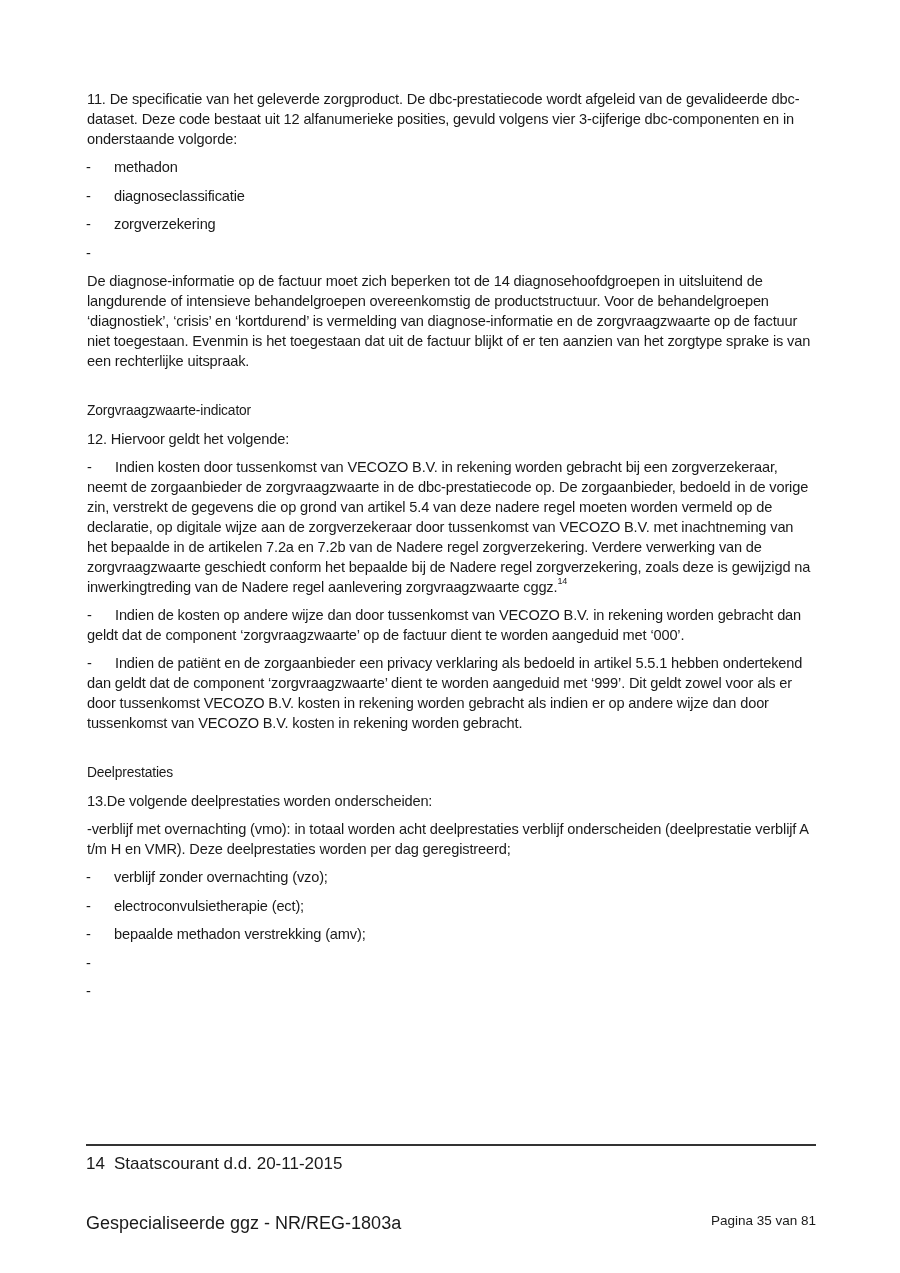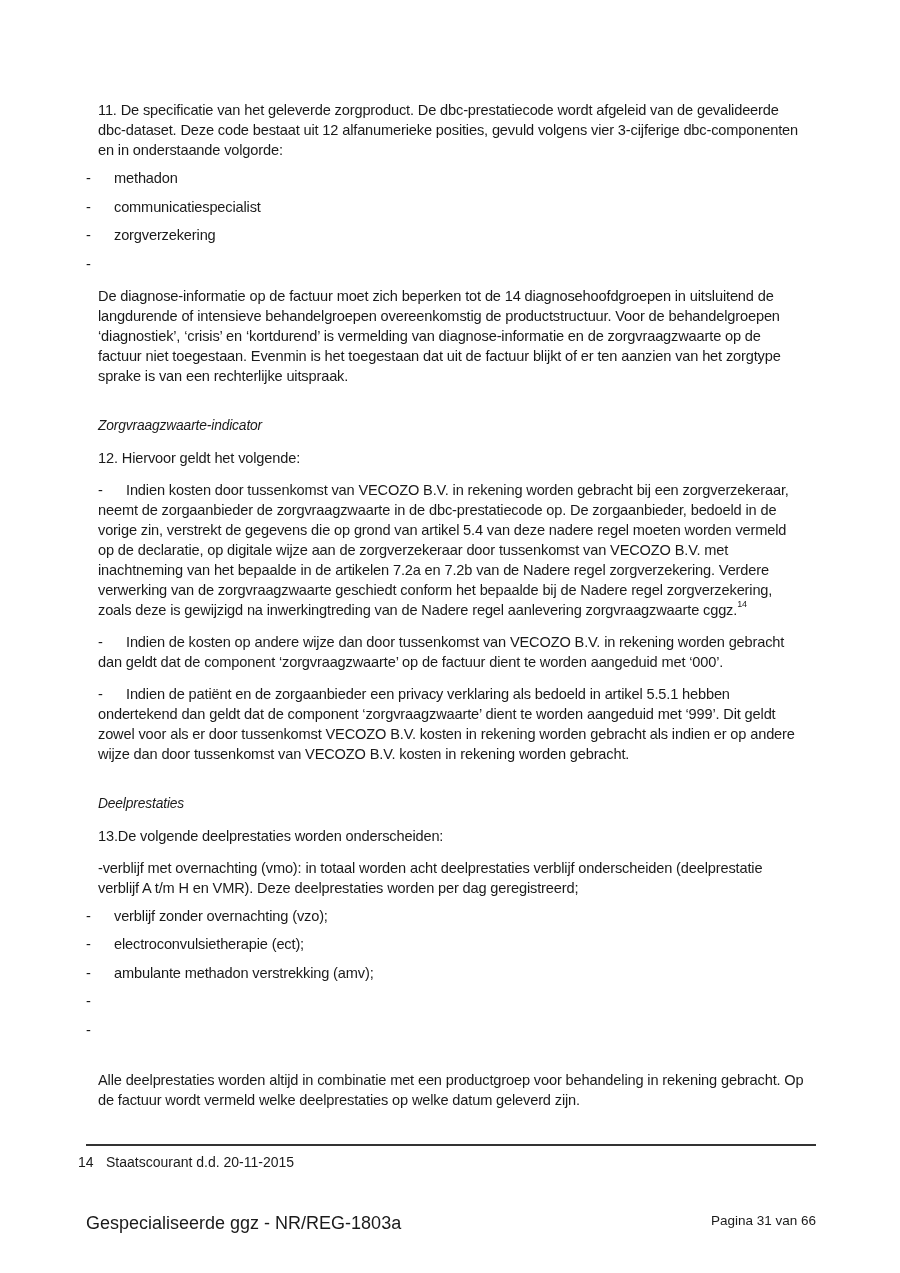--- a/index.html
+++ b/index.html
@@ -6,7 +6,7 @@
   body { width: 900px; height: 1273px; position: relative; overflow: hidden;
          font-family: "Liberation Sans", sans-serif; color: #1a1a1a; }
   .page { position: absolute; left: 86px; top: 88px; width: 730px; font-size: 14.6px; line-height: 20px; letter-spacing: -0.15px; }
-  p { margin: 12px; }
+  p { margin: 1px; }
   .para { margin-bottom: 8px; }
   .li { display: flex; margin-bottom: 8.5px; }
   .li .dash { width: 28px; flex: none; }

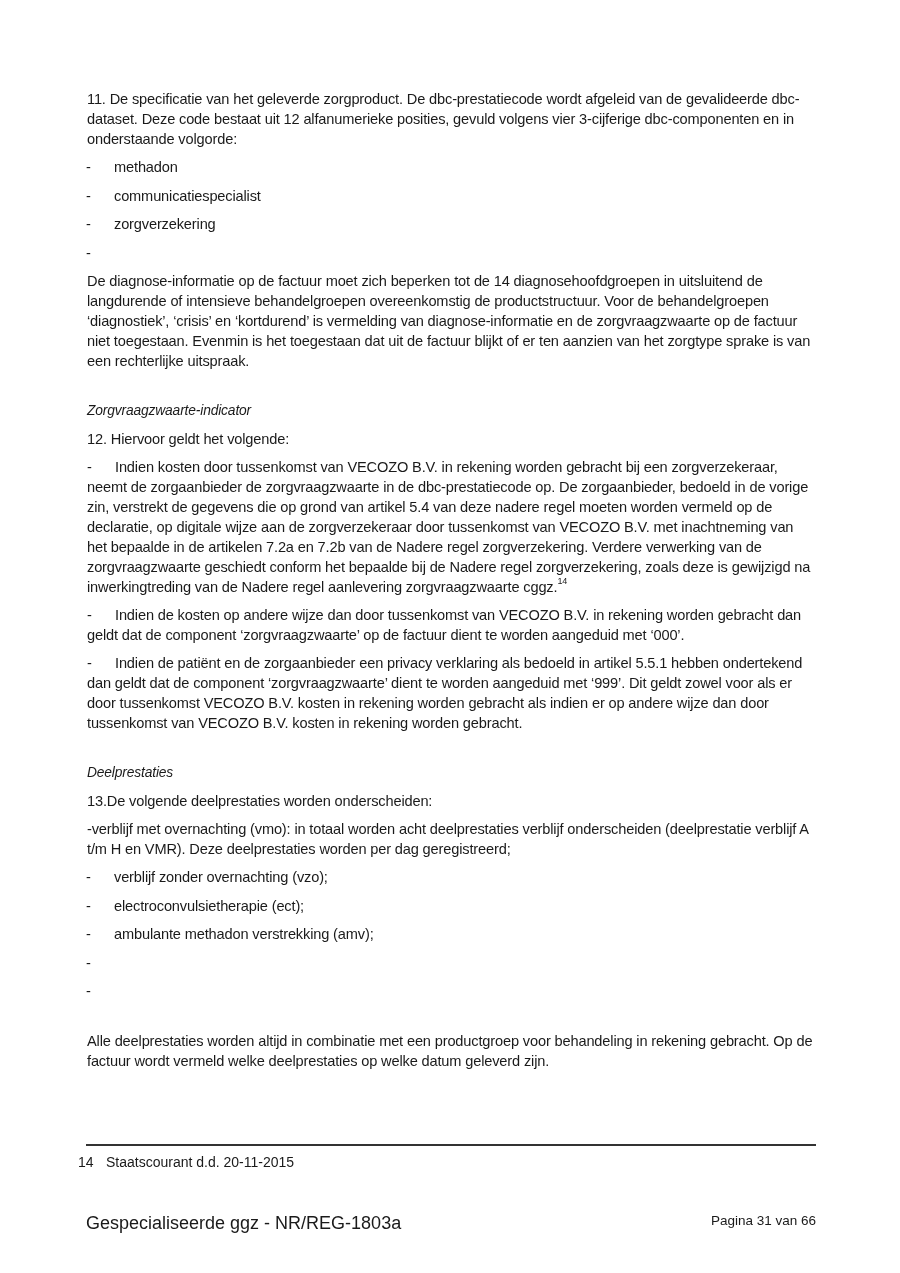--- a/index.html
+++ b/index.html
@@ -32,7 +32,7 @@
     </div>
   <div class="li">
       <span class="dash">-</span>
-      <span>communicatiespecialist</span>
+      <span>diagnoseclassificatie</span>
     </div>
   <div class="li">
       <span class="dash">-</span>

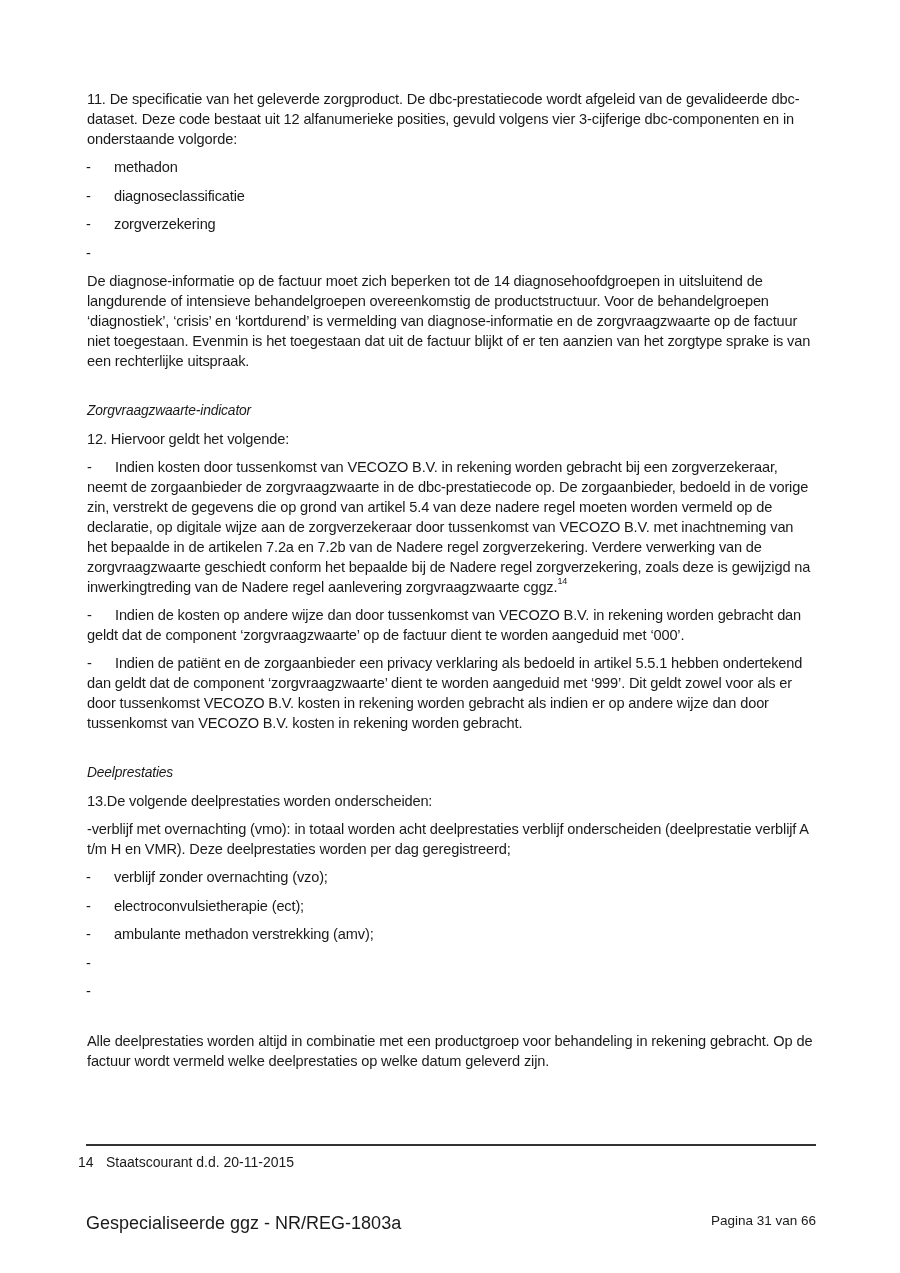--- a/index.html
+++ b/index.html
@@ -10,7 +10,7 @@
   .para { margin-bottom: 8px; }
   .li { display: flex; margin-bottom: 8.5px; }
   .li .dash { width: 28px; flex: none; }
-  .heading { font-style: italic; font-size: 13.8px; margin-top: 30px; margin-bottom: 8px; }
+  .heading { font-size: 13.8px; margin-top: 30px; margin-bottom: 8px; }
   .inline-dash { display: inline-block; width: 28px; }
   sup { font-size: 9px; line-height: 0; vertical-align: 8px; }
   .gap-lg { margin-top: 30px; }

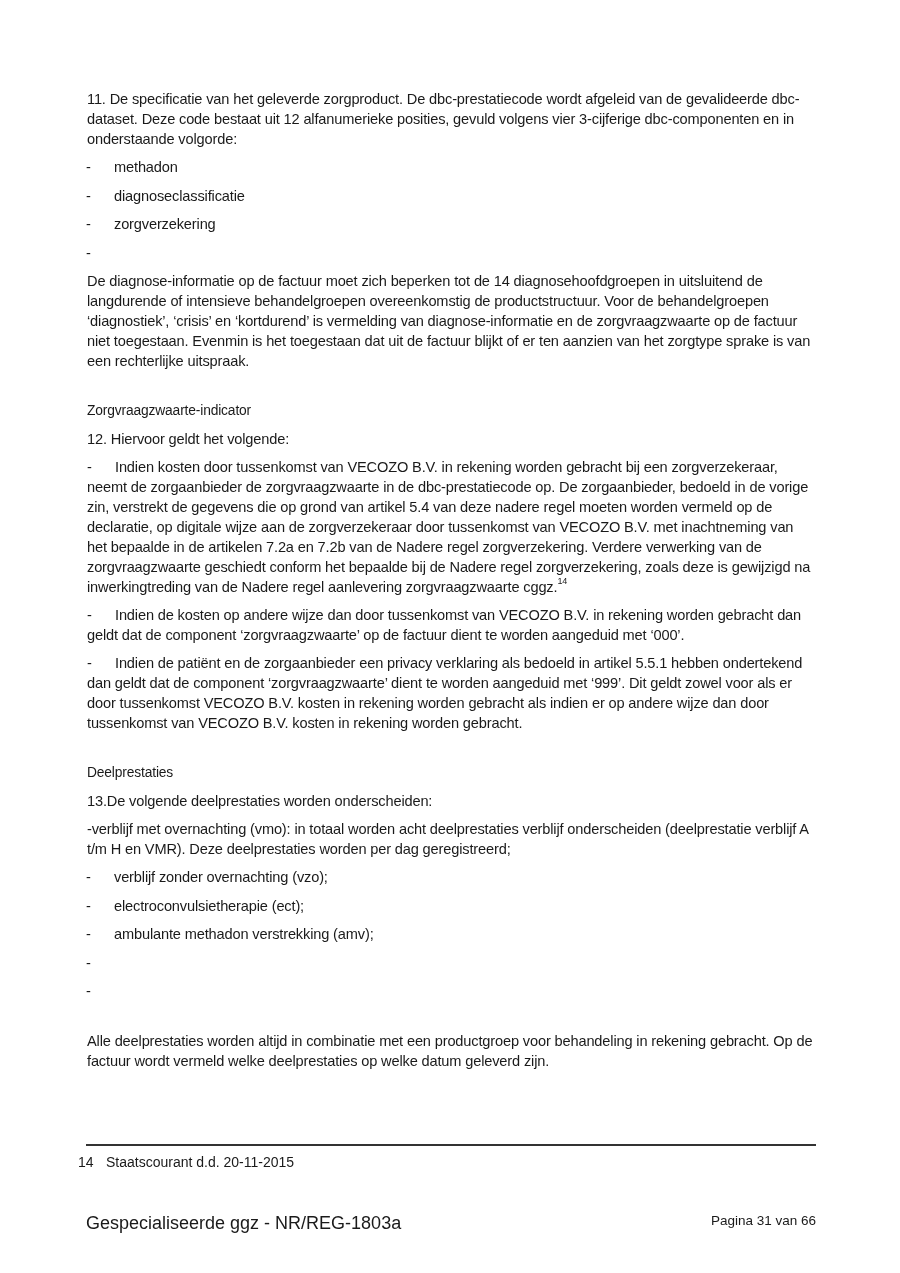--- a/index.html
+++ b/index.html
@@ -64,7 +64,7 @@
     </div>
   <div class="li">
       <span class="dash">-</span>
-      <span>ambulante methadon verstrekking (amv);</span>
+      <span>bepaalde methadon verstrekking (amv);</span>
     </div>
   <div class="li">
       <span class="dash">-</span>

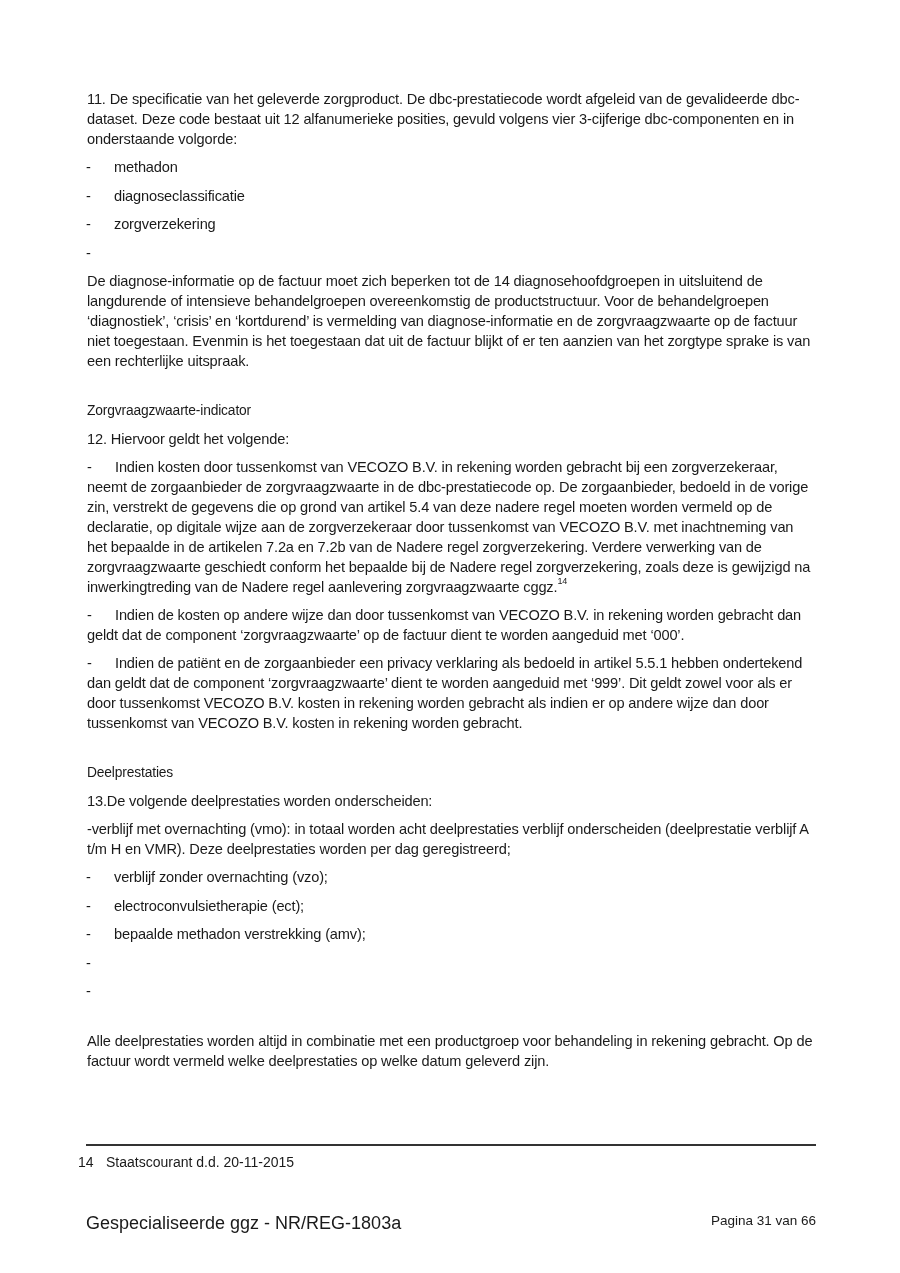--- a/index.html
+++ b/index.html
@@ -73,7 +73,6 @@
       <span class="dash">-</span>
     </div>
 
-  <p class="para gap-lg">Alle deelprestaties worden altijd in combinatie met een productgroep voor behandeling in rekening gebracht. Op de factuur wordt vermeld welke deelprestaties op welke datum geleverd zijn.</p>
 </div>
 
 <div class="footnote-rule"></div>

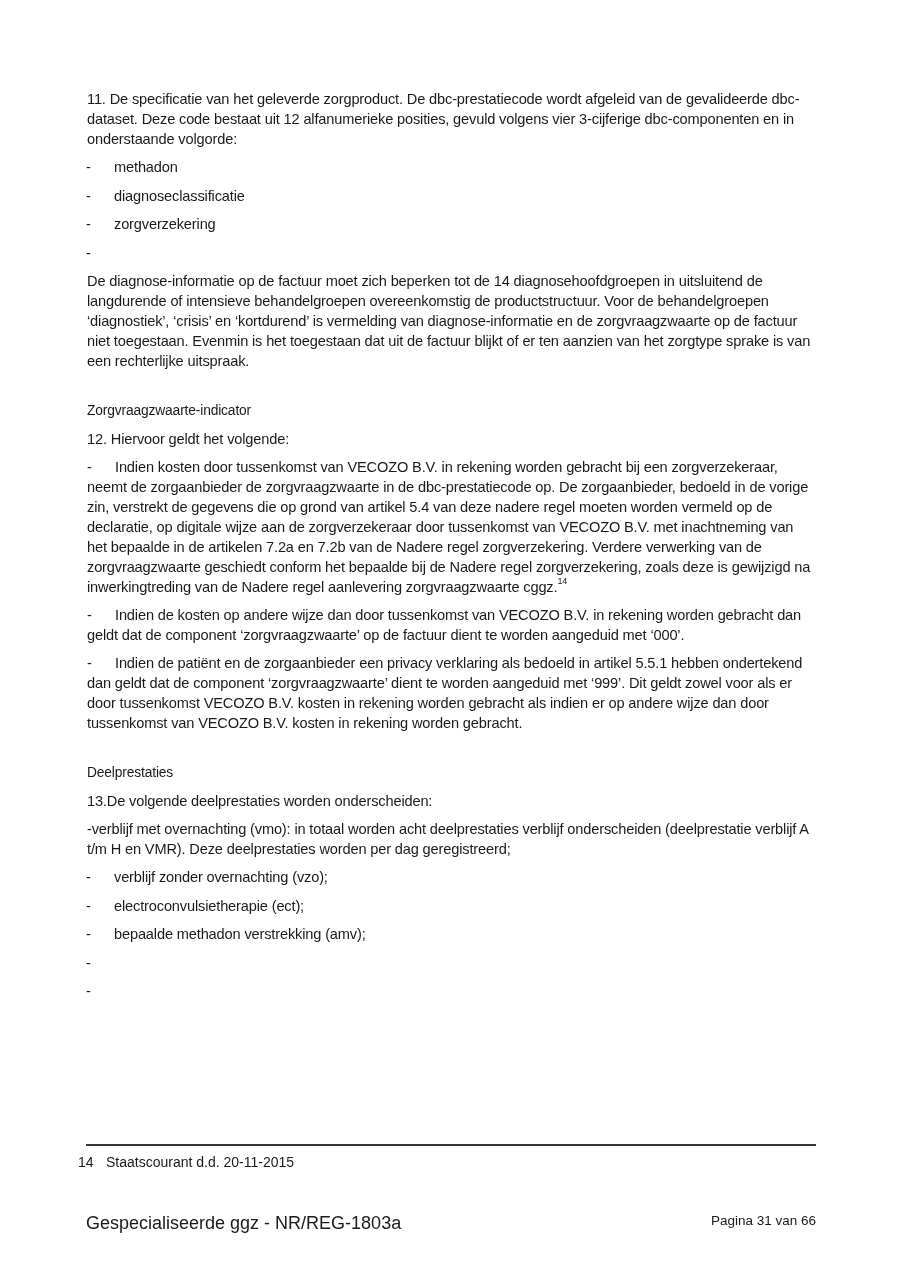--- a/index.html
+++ b/index.html
@@ -15,7 +15,7 @@
   sup { font-size: 9px; line-height: 0; vertical-align: 8px; }
   .gap-lg { margin-top: 30px; }
   .footnote-rule { position: absolute; left: 86px; top: 1144px; width: 730px; height: 2px; background: #333; }
-  .footnote { position: absolute; left: 78px; top: 1154px; font-size: 14px; }
+  .footnote { position: absolute; left: 86px; top: 1154px; font-size: 17px; }
   .footnote .num { display: inline-block; width: 28px; }
   .footer-left { position: absolute; left: 86px; top: 1213px; font-size: 18px; }
   .footer-right { position: absolute; right: 84px; top: 1213px; font-size: 13.5px; }

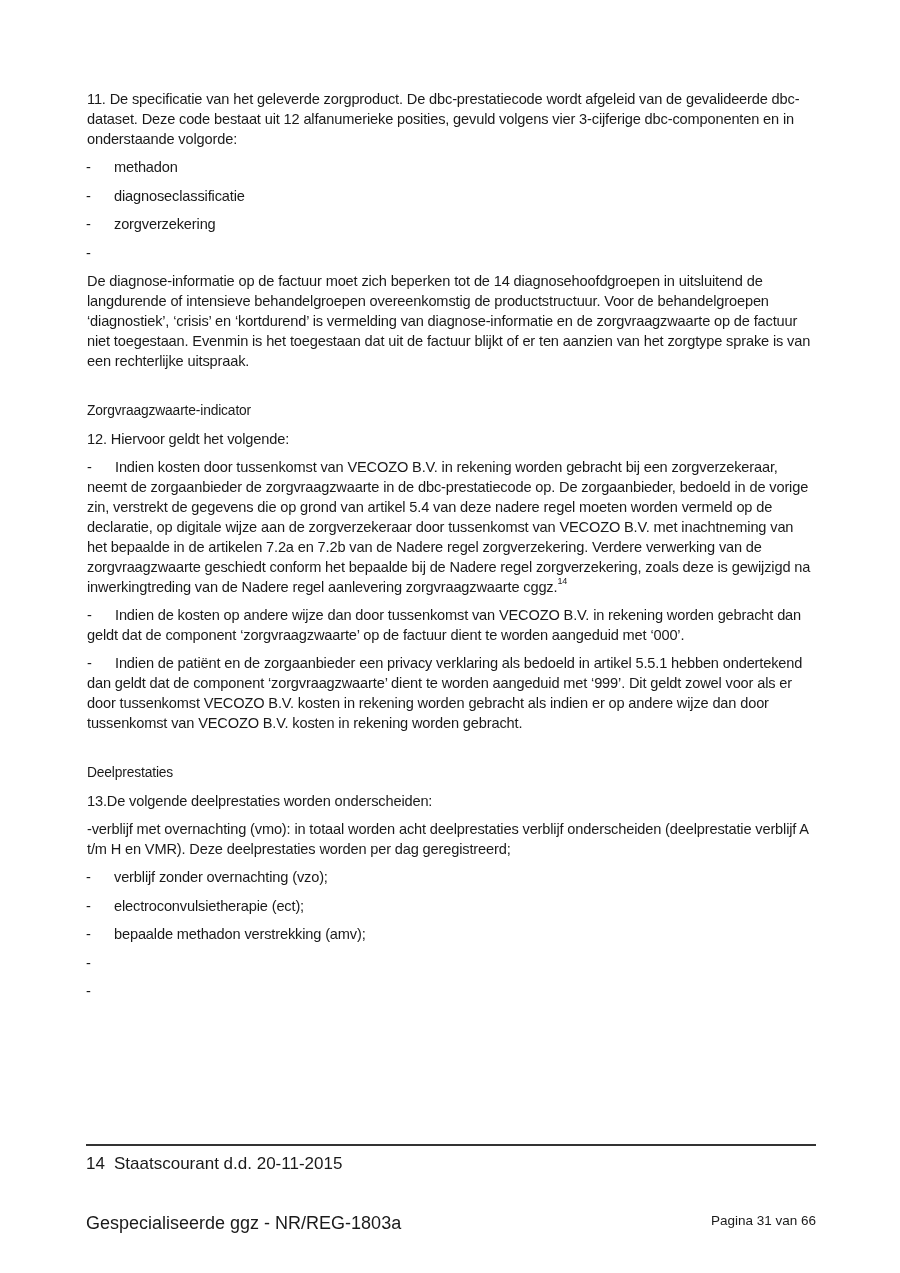--- a/index.html
+++ b/index.html
@@ -81,6 +81,6 @@
 </div>
 
 <div class="footer-left">Gespecialiseerde ggz - NR/REG-1803a</div>
-<div class="footer-right">Pagina 31 van 66</div>
+<div class="footer-right">Pagina 35 van 81</div>
 
 </body></html>

